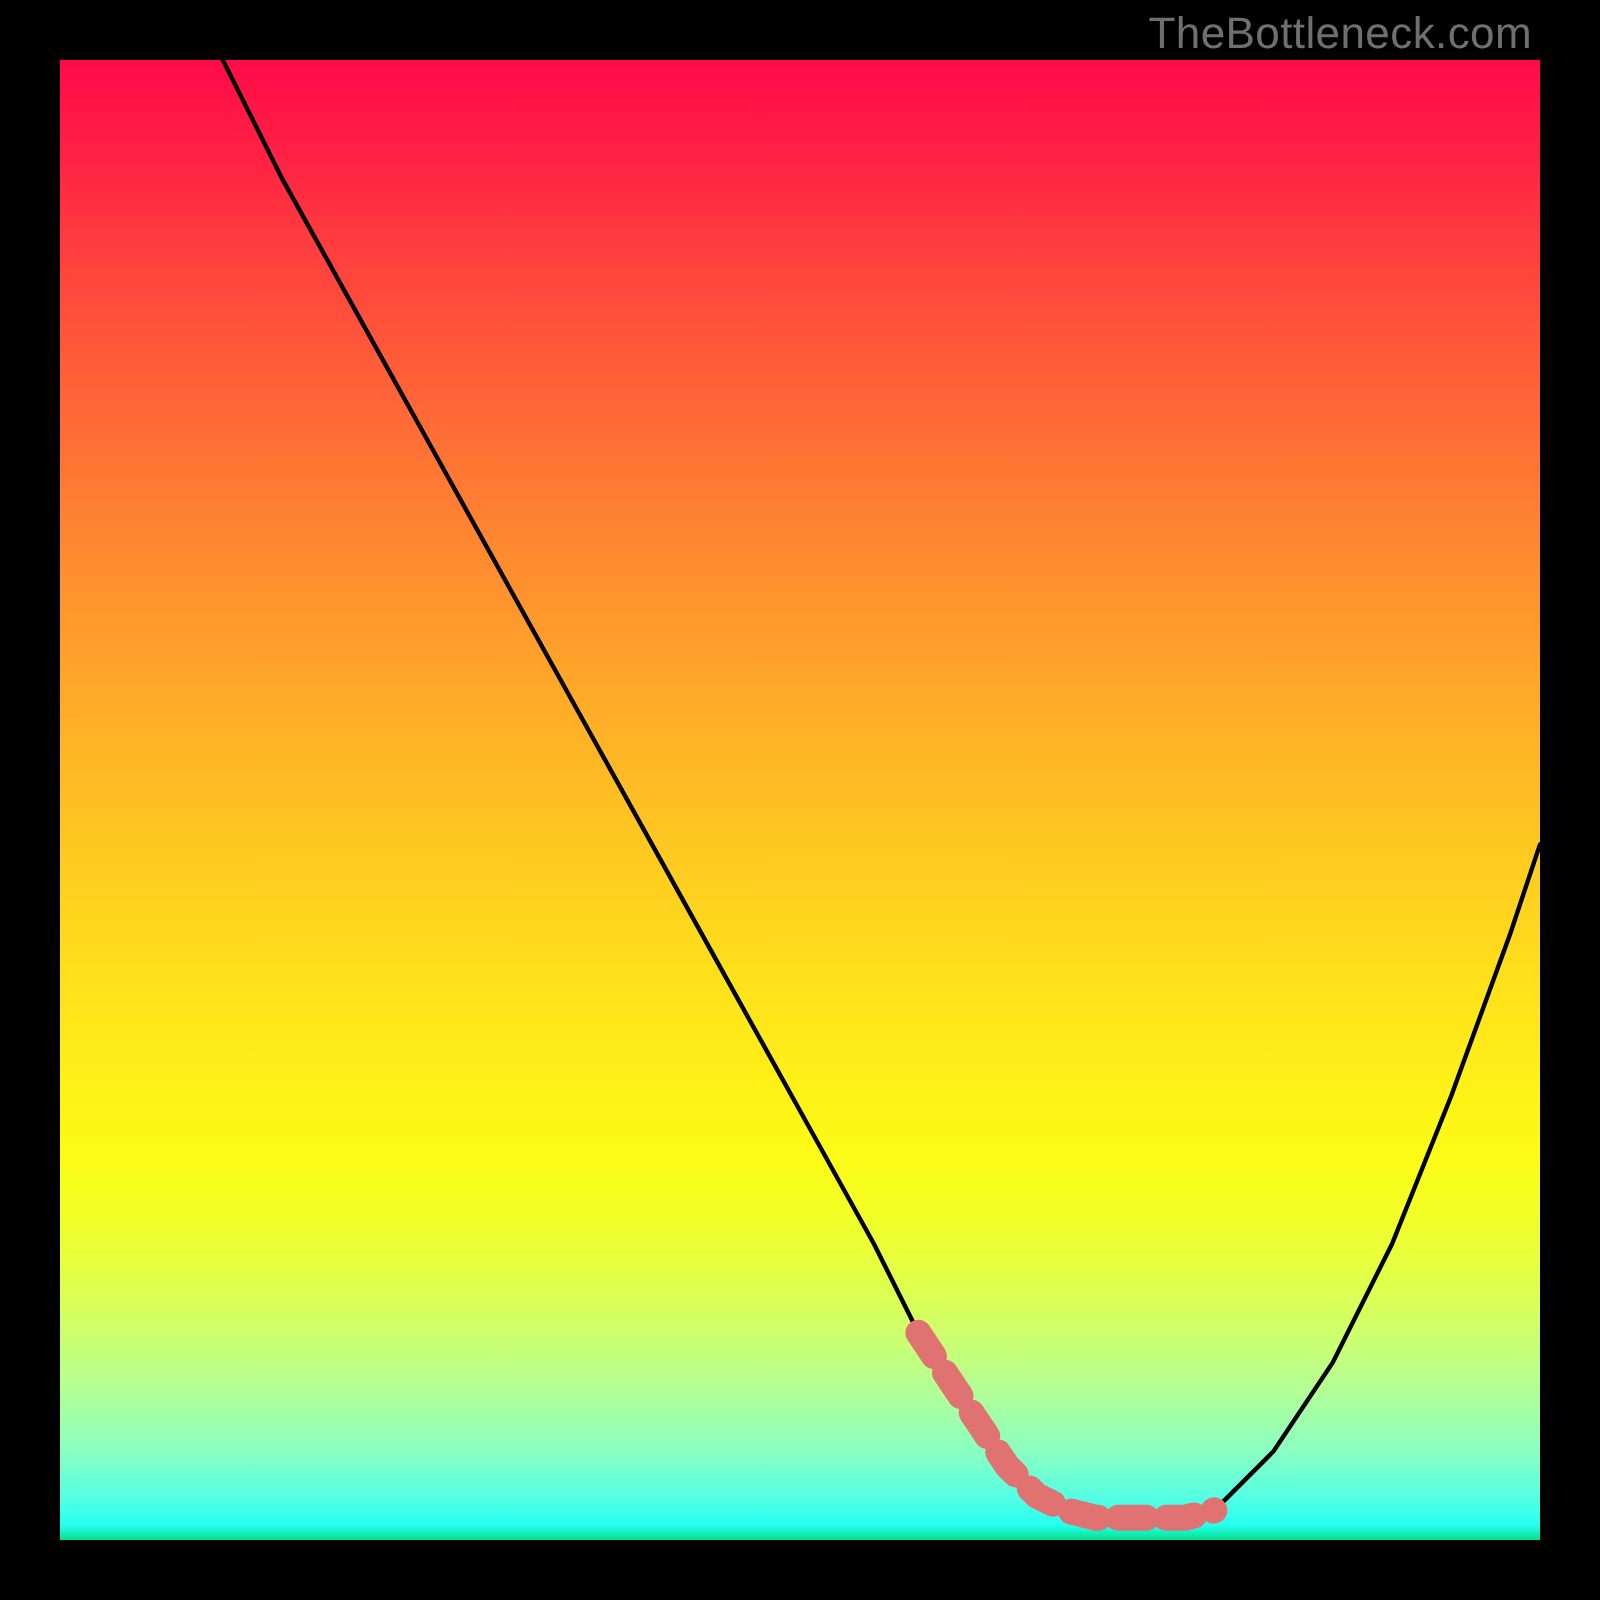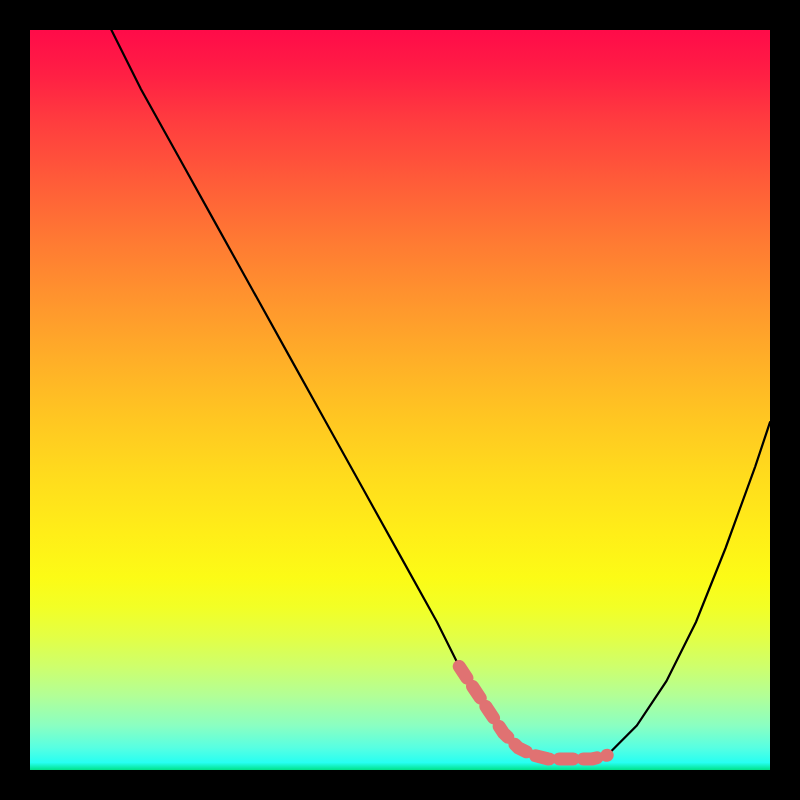--- a/index.html
+++ b/index.html
@@ -83,6 +83,7 @@
       </g>
     </svg>
   </div>
+  <div class="watermark">TheBottleneck.com</div>
 </div>
 
 </body></html>

